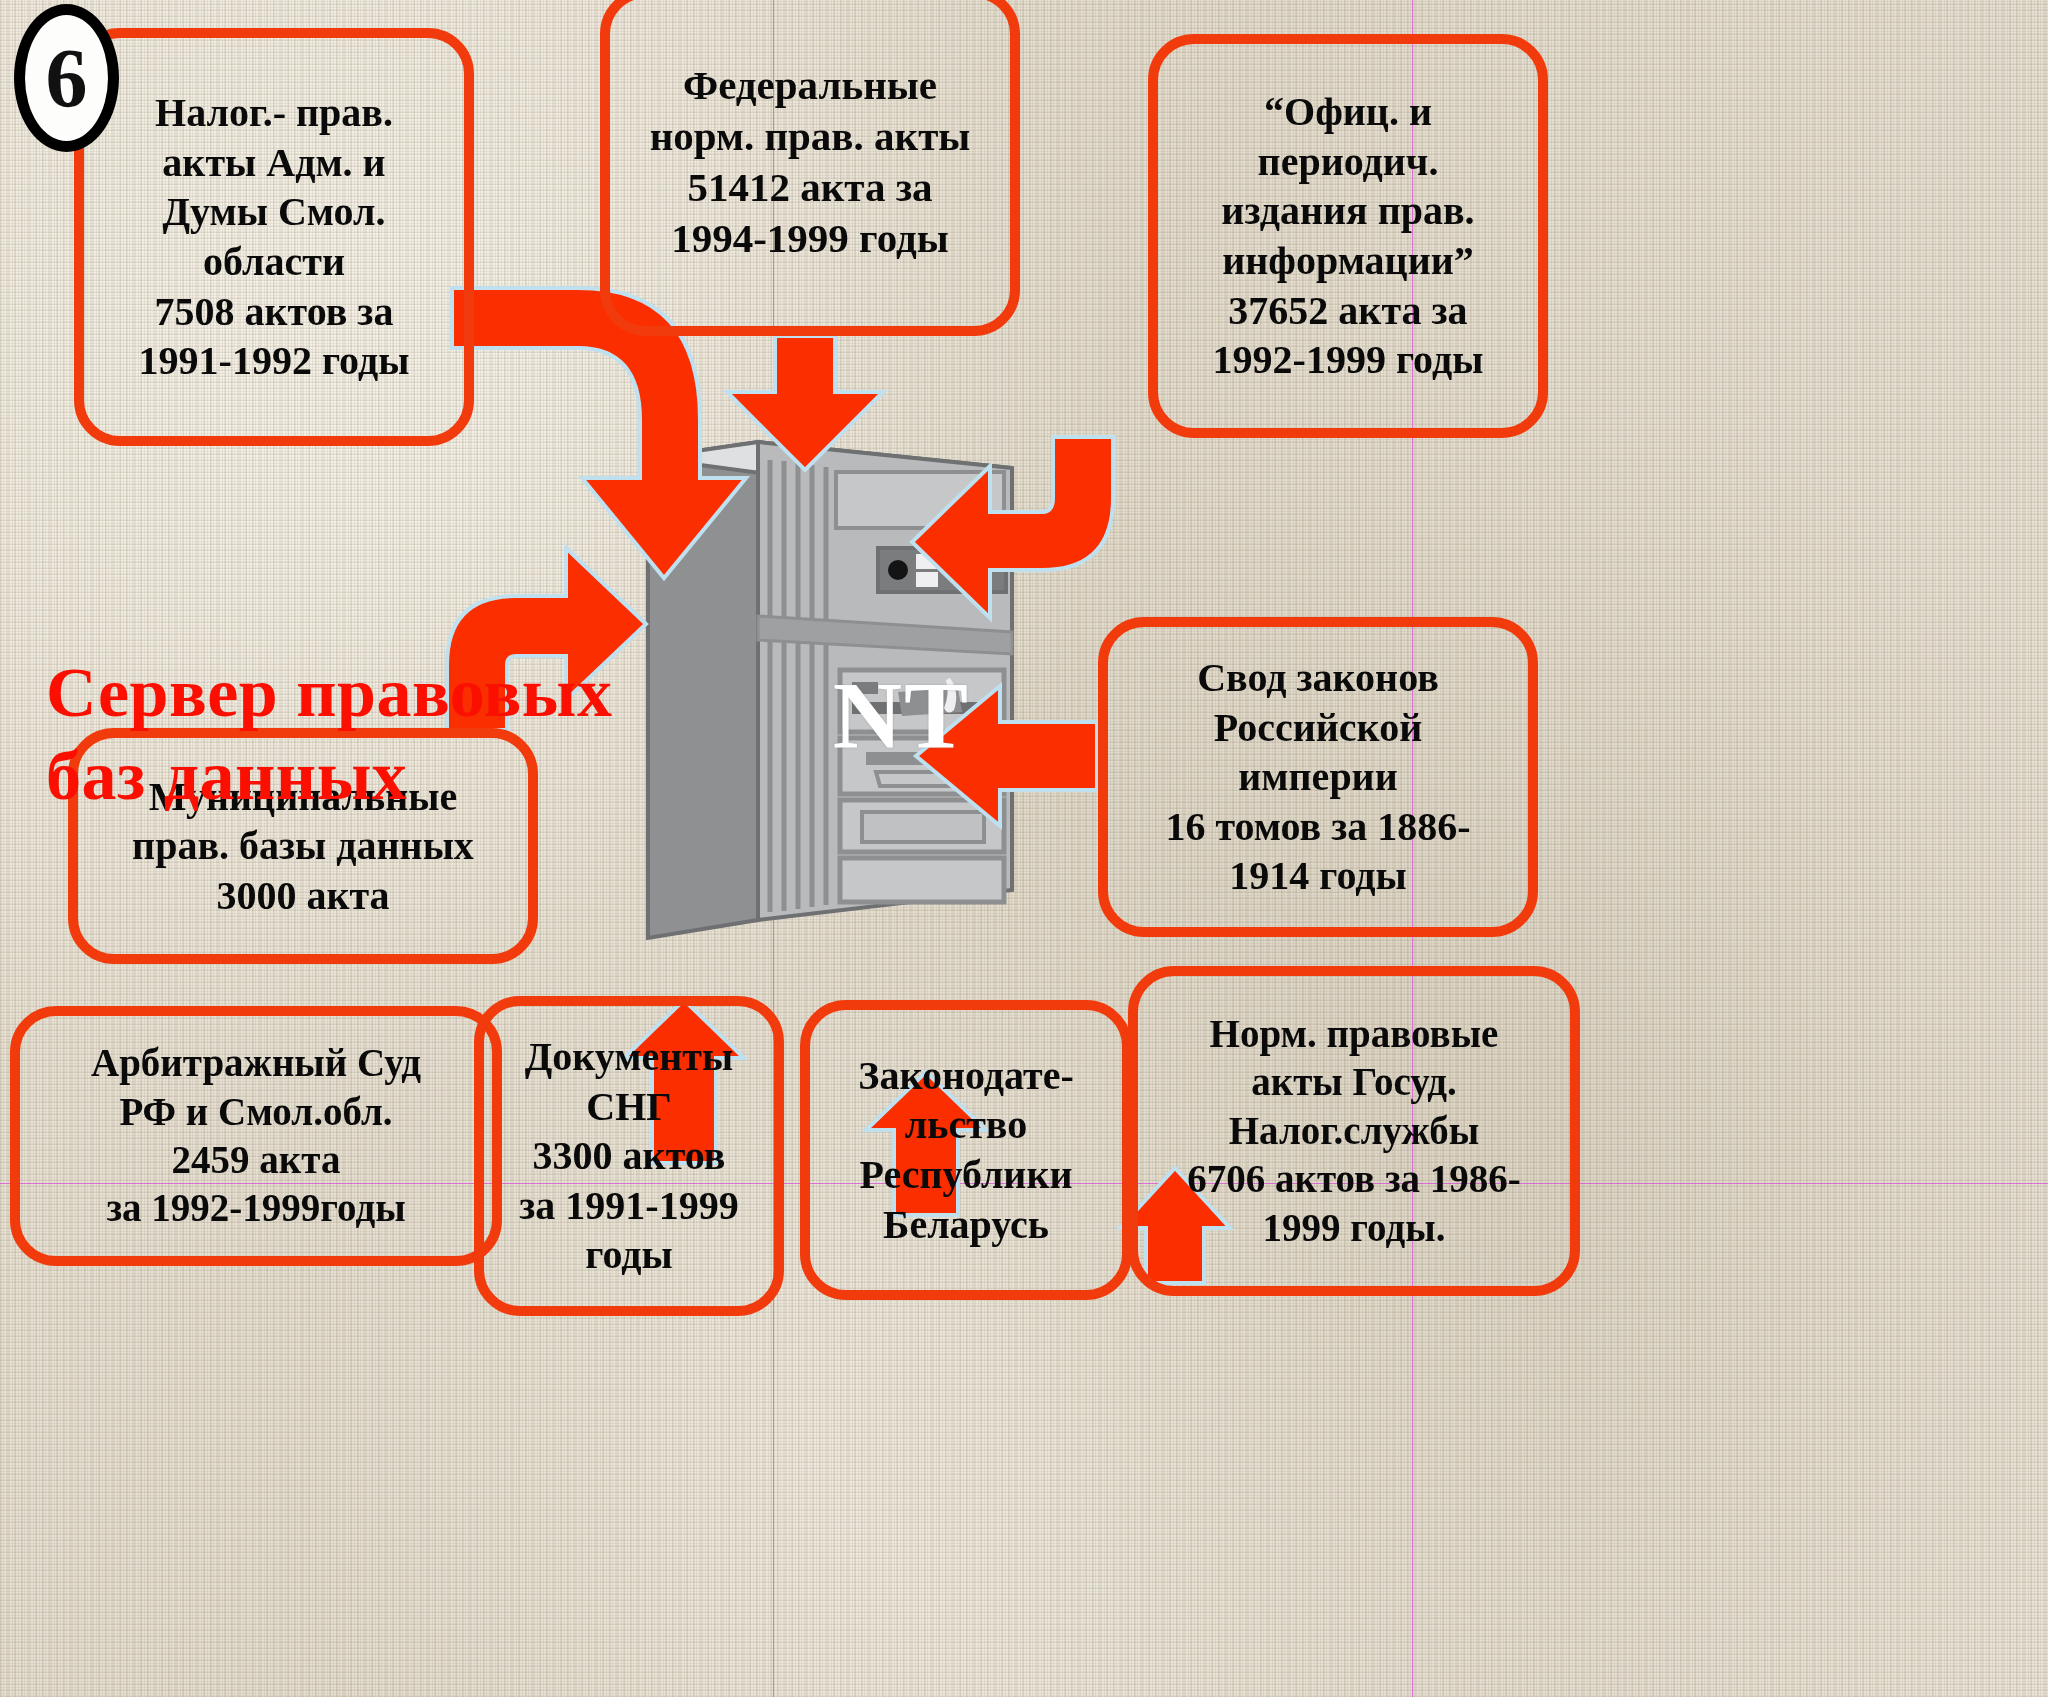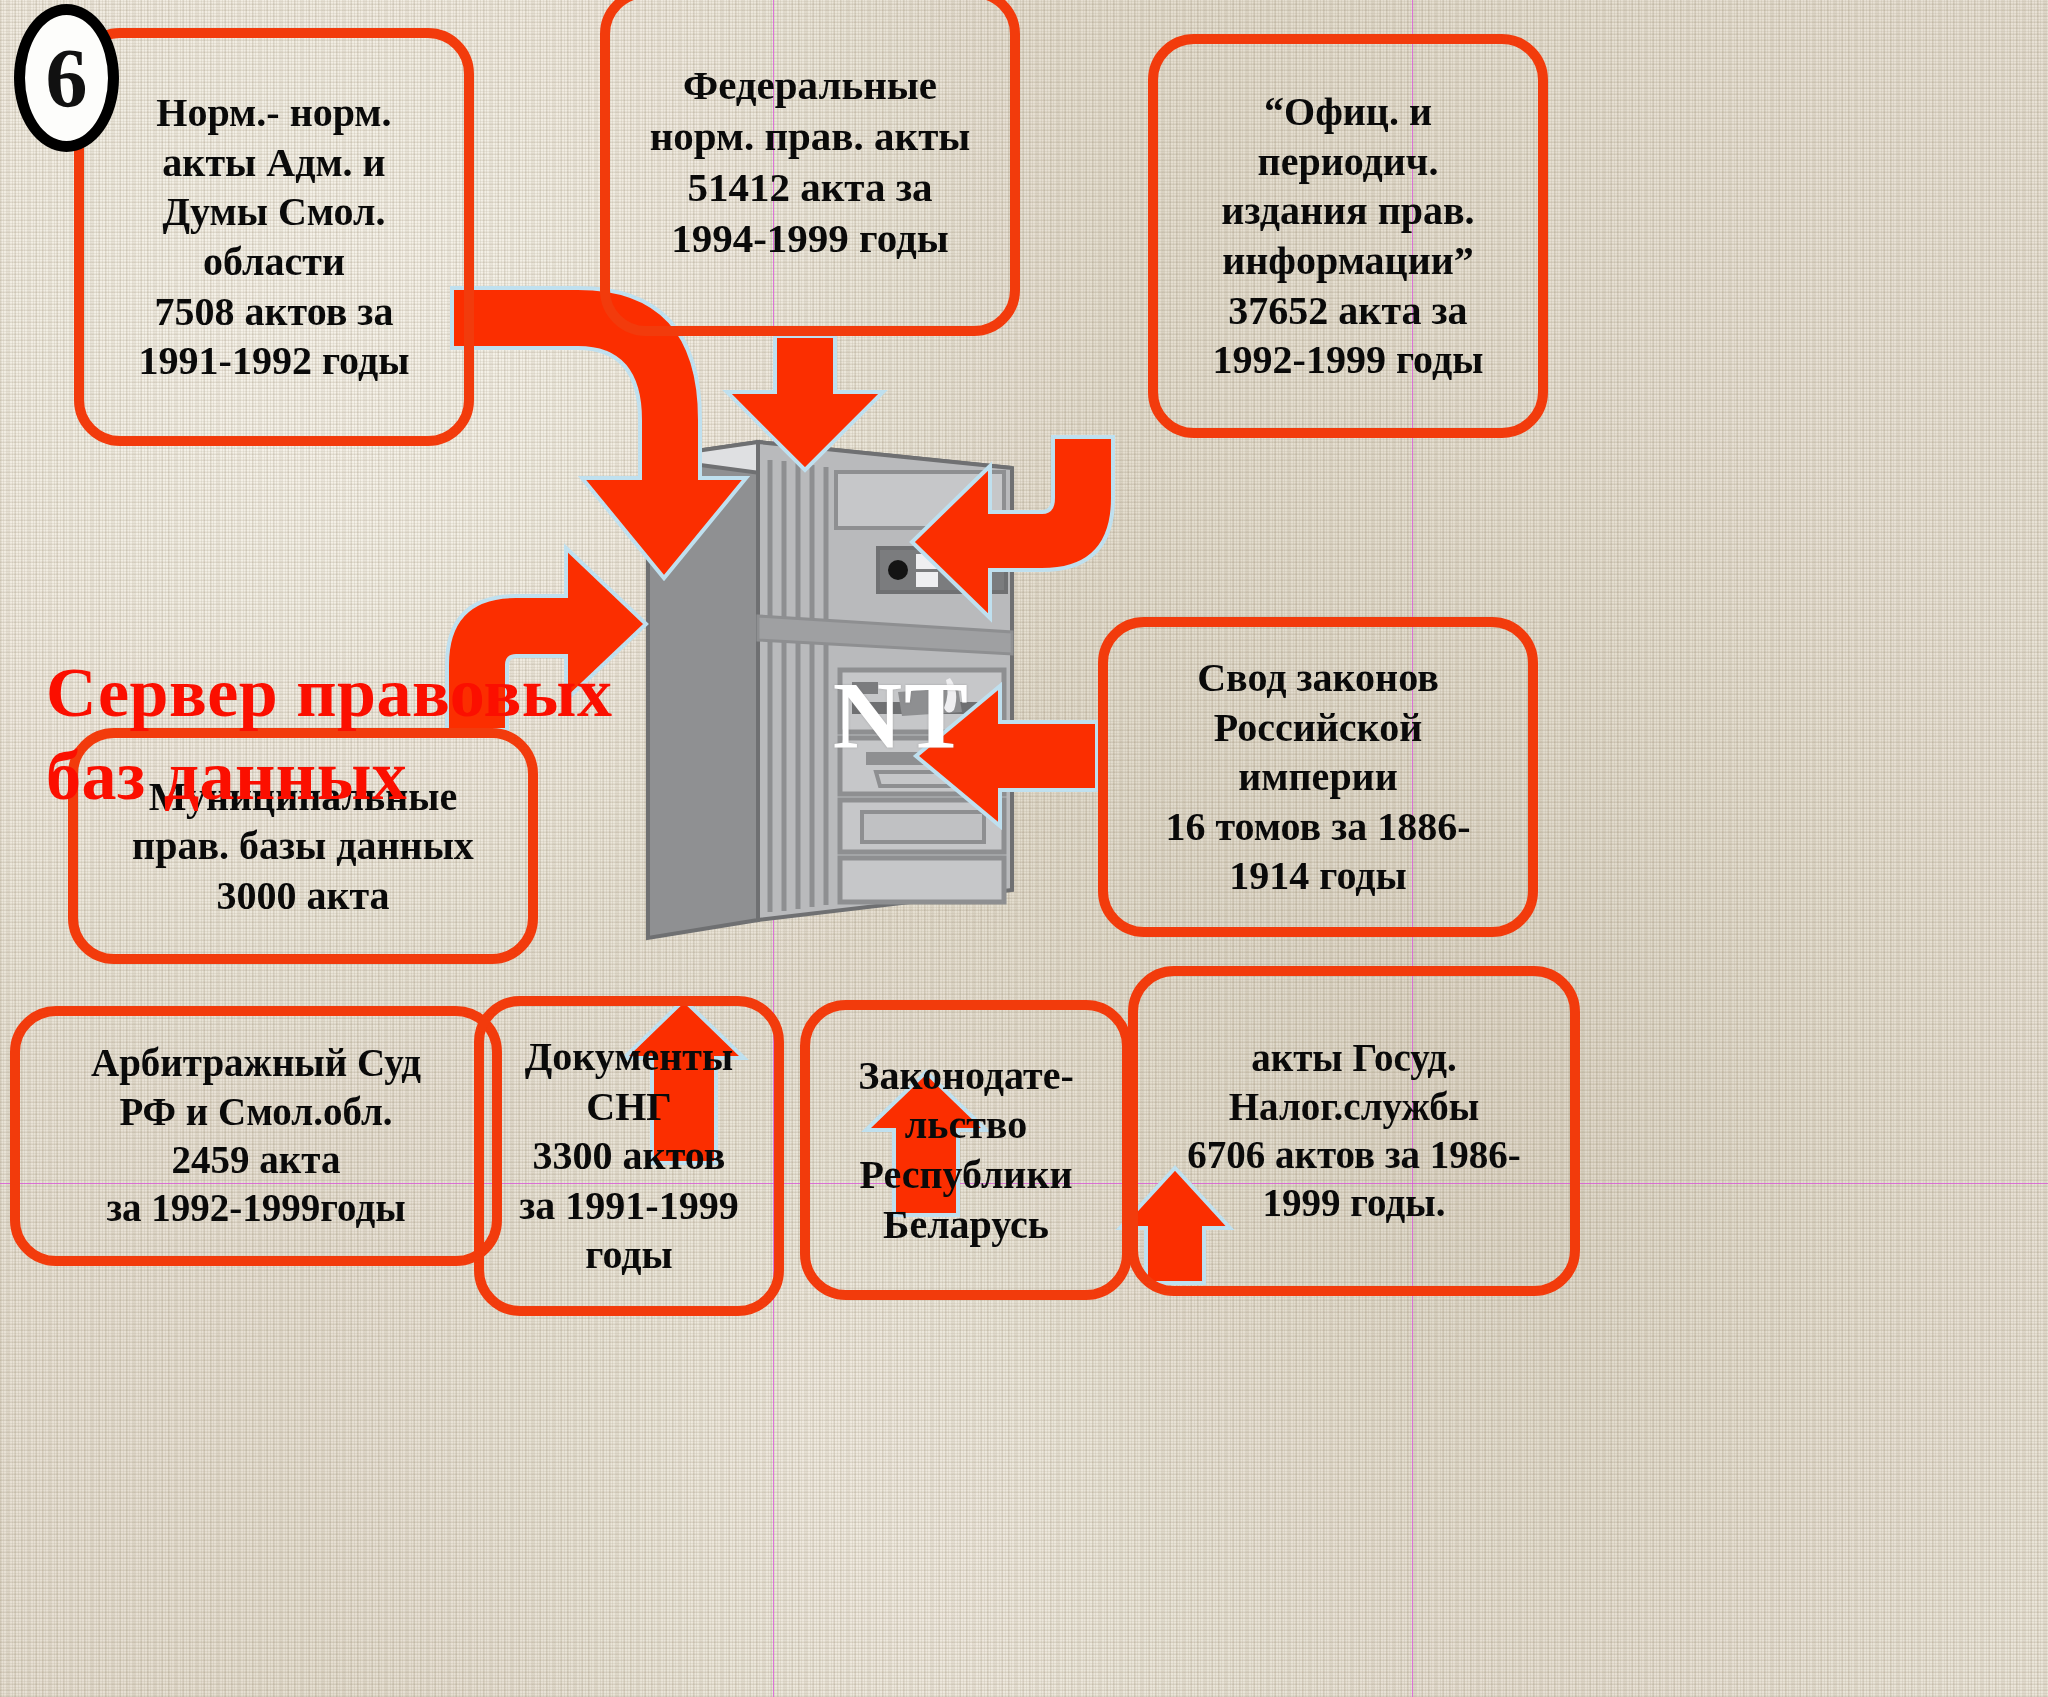--- a/index.html
+++ b/index.html
@@ -162,7 +162,7 @@
 </div>
 
 <div class="box" style="left:74px;top:28px;width:400px;height:418px;font-size:40px;">
-  <span class="ln">Норм.- норм.</span>
+  <span class="ln">Налог.- прав.</span>
   <span class="ln">акты Адм. и</span>
   <span class="ln">Думы Смол.</span>
   <span class="ln">области</span>

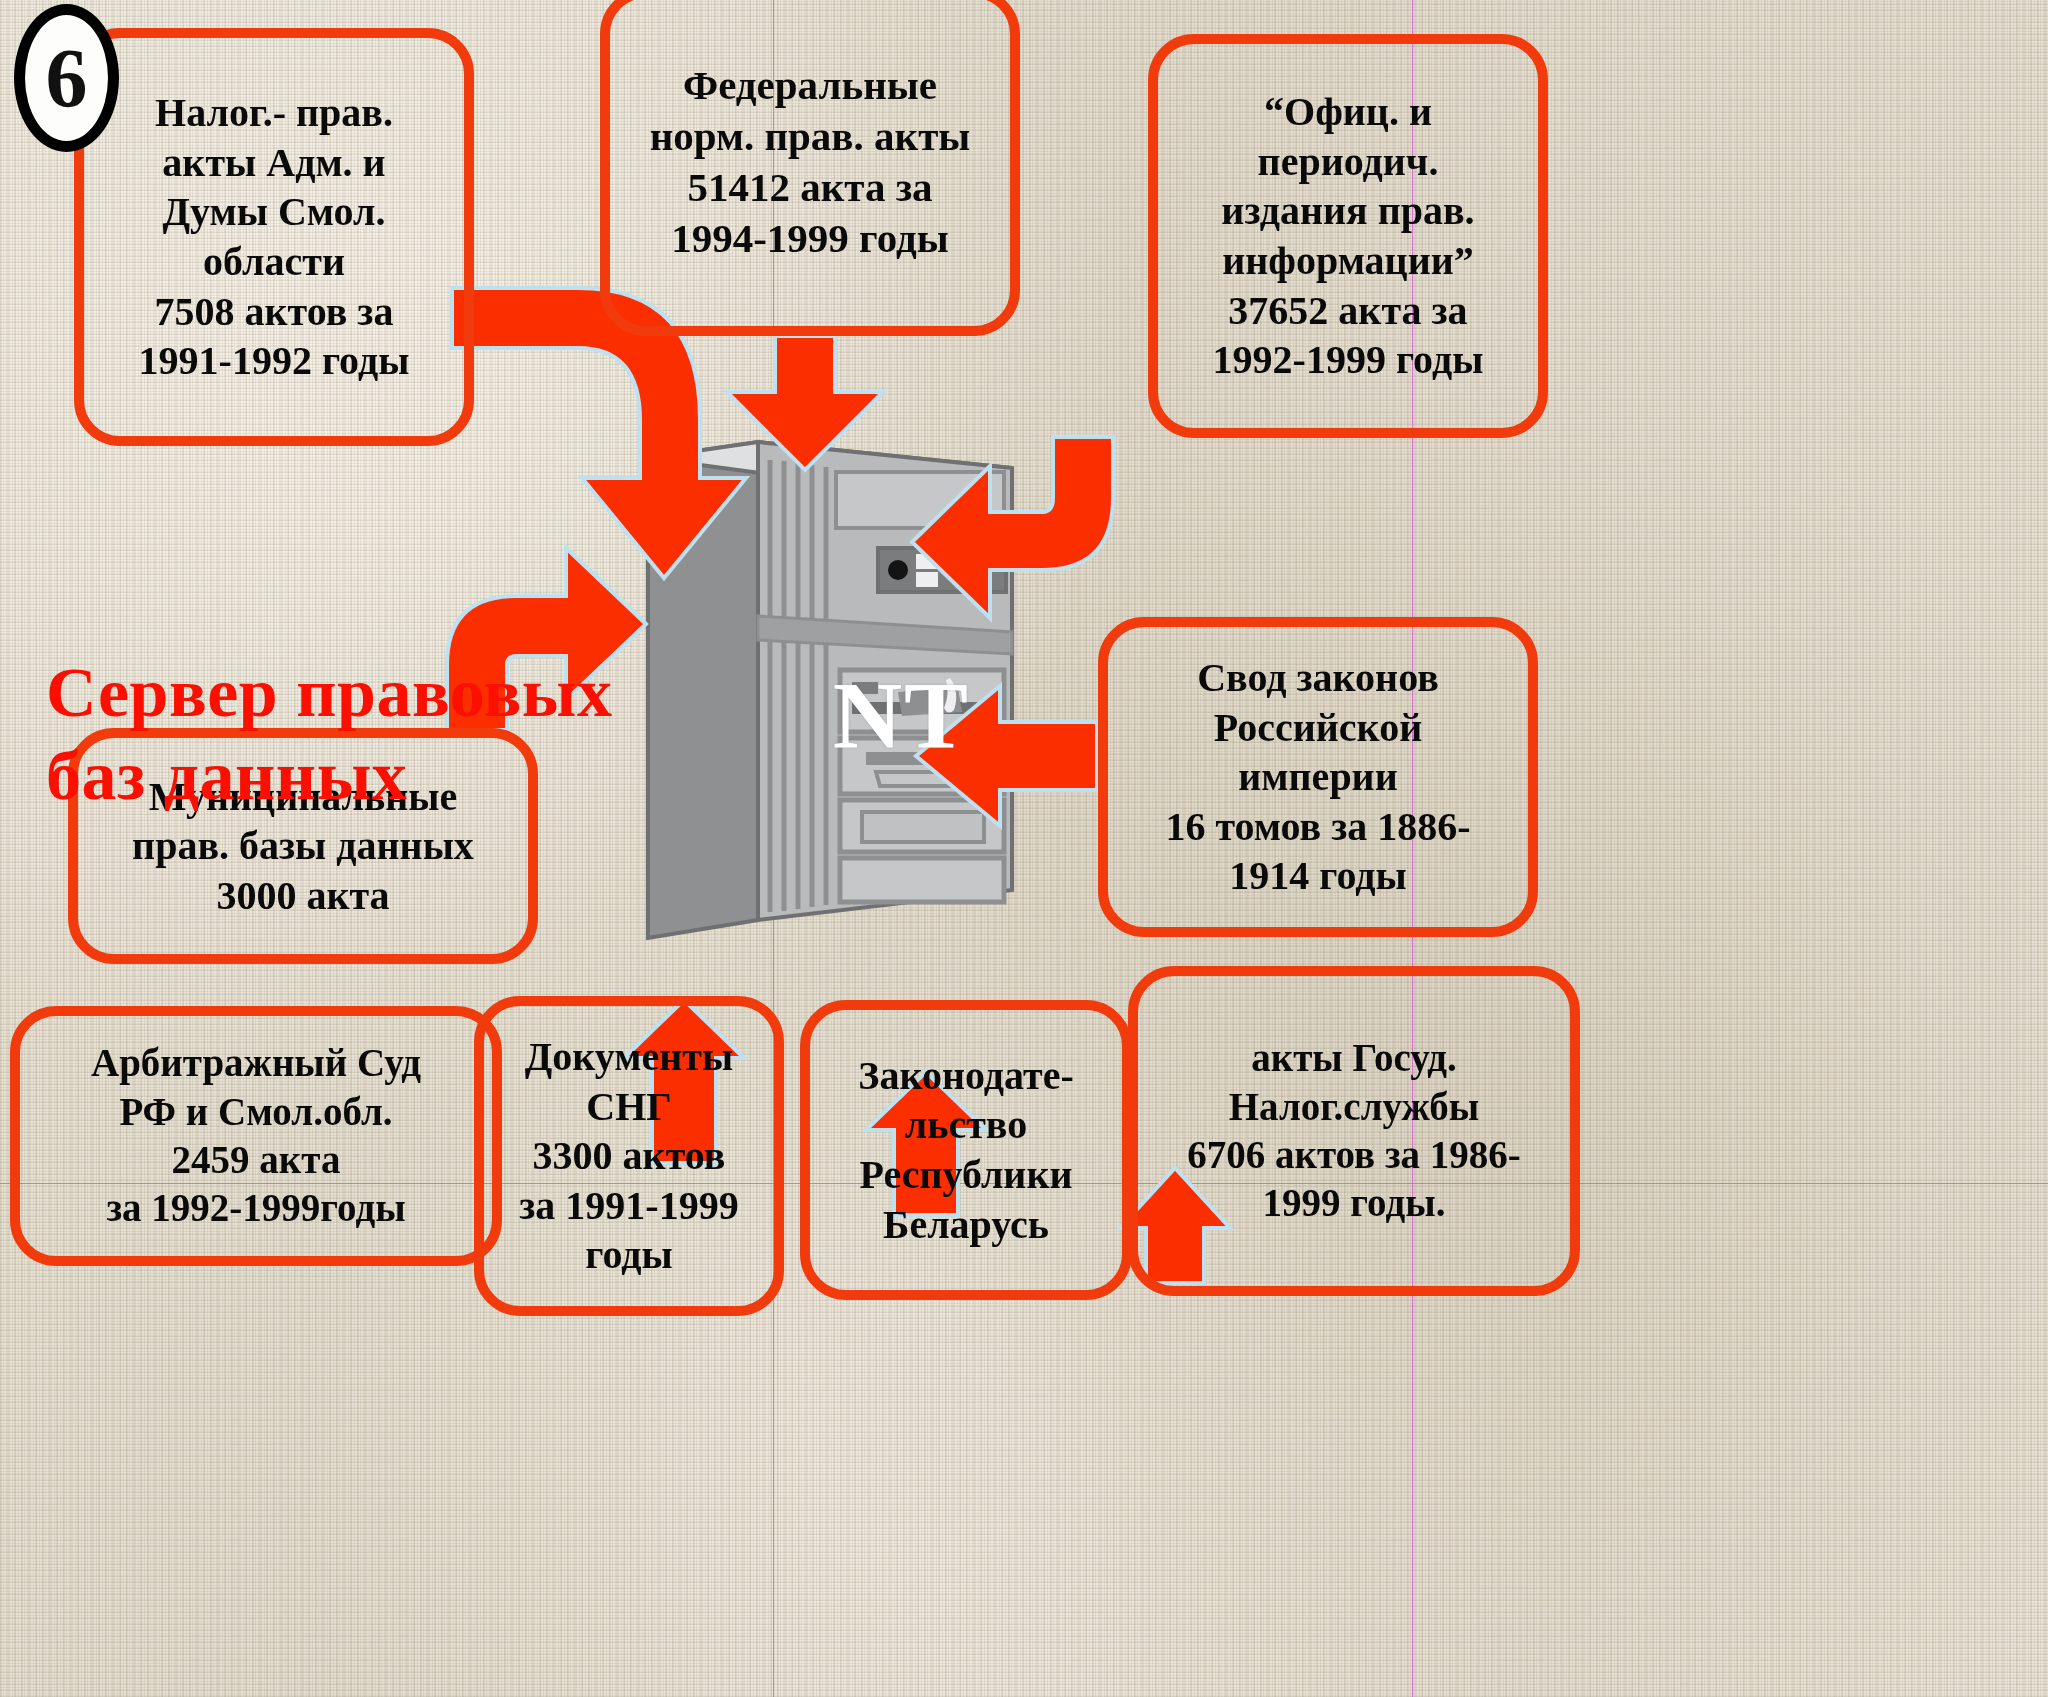--- a/index.html
+++ b/index.html
@@ -223,6 +223,7 @@
 </div>
 
 <div class="box" style="left:1128px;top:966px;width:452px;height:330px;font-size:39px;">
+  <span class="ln">Норм. правовые</span>
   <span class="ln">акты Госуд.</span>
   <span class="ln">Налог.службы</span>
   <span class="ln">6706 актов за 1986-</span>

